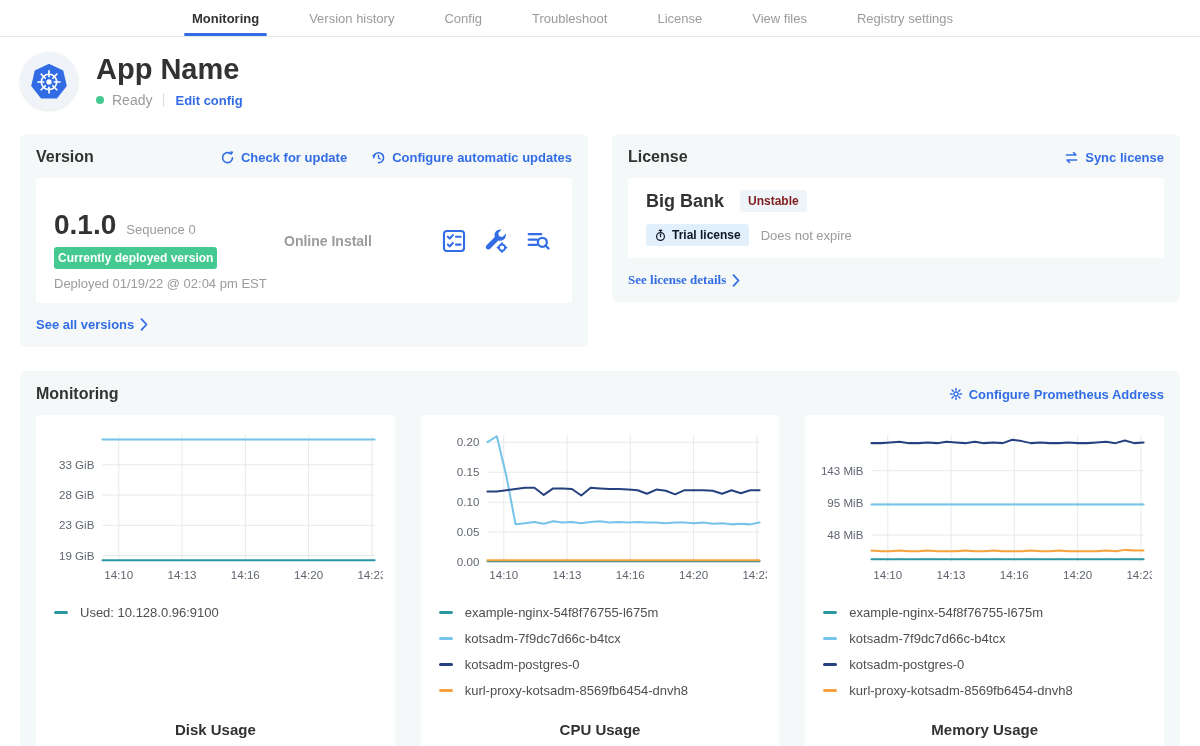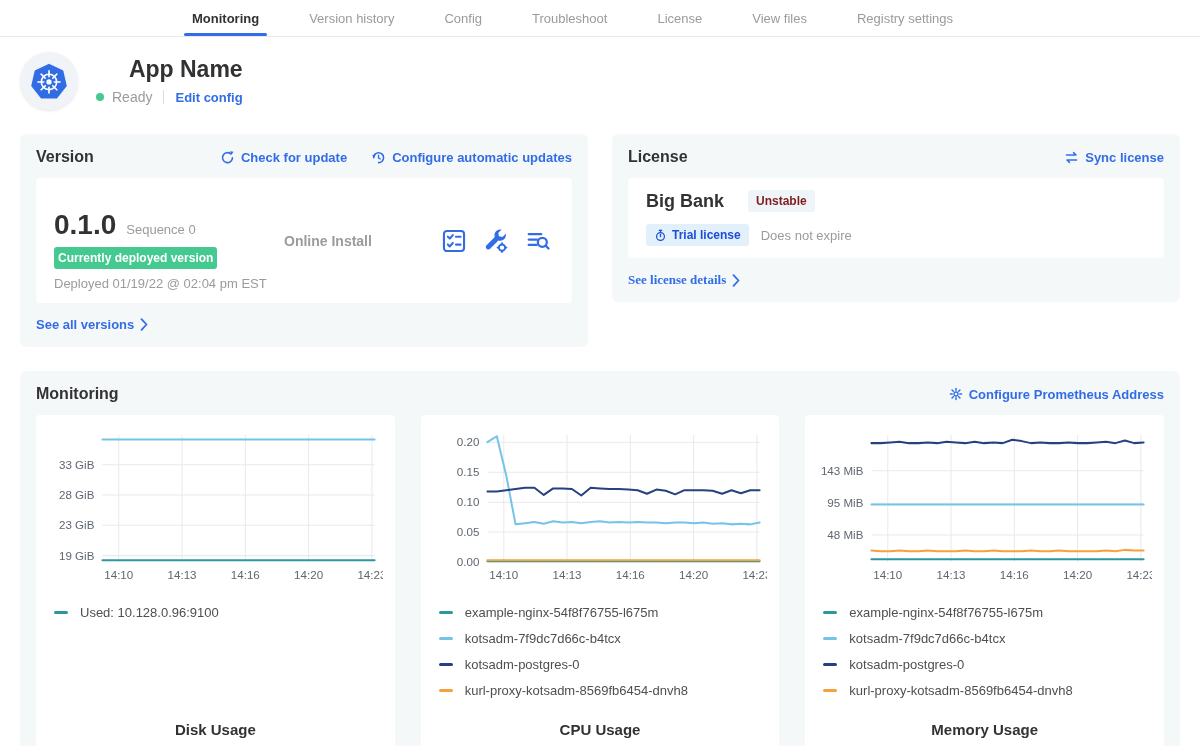--- a/index.html
+++ b/index.html
@@ -22,7 +22,7 @@
   .app-icon { width:58px; height:58px; border-radius:50%; background:#f0f4f9;
          display:flex; align-items:center; justify-content:center;
          box-shadow:0 1px 3px rgba(0,0,0,.10); }
-  .app-title { font-size:23px; font-weight:700; margin:0; line-height:1.1;text-align:right; }
+  .app-title { font-size:29px; font-weight:700; margin:0; line-height:1.1; }
   .status-row { display:flex; align-items:center; gap:8px; margin-top:7px;
          font-size:14px; color:#9b9b9b; }
   .dot { width:8px; height:8px; border-radius:50%; background:#44c990; }

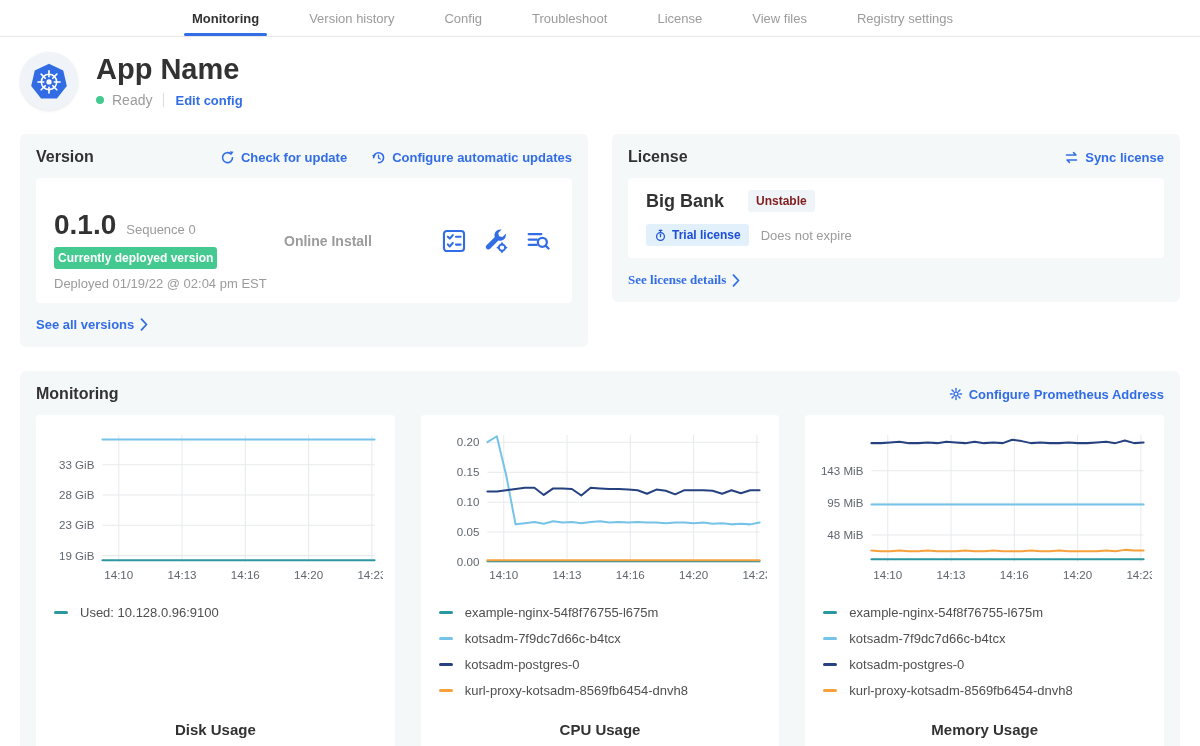--- a/index.html
+++ b/index.html
@@ -51,7 +51,7 @@
   .icon-btn { cursor:pointer; display:inline-flex; }
   .see-link { margin-top:14px; }
   
-  .lic-row1 { display:flex; align-items:center; gap:24px; }
+  .lic-row1 { display:flex; align-items:center; gap:16px; }
   .customer { font-size:18px; font-weight:700; }
   .badge-unstable { background:#eef4f8; color:#7f1d1d; font-size:12px; font-weight:600;
          padding:4px 8px; border-radius:3px; }

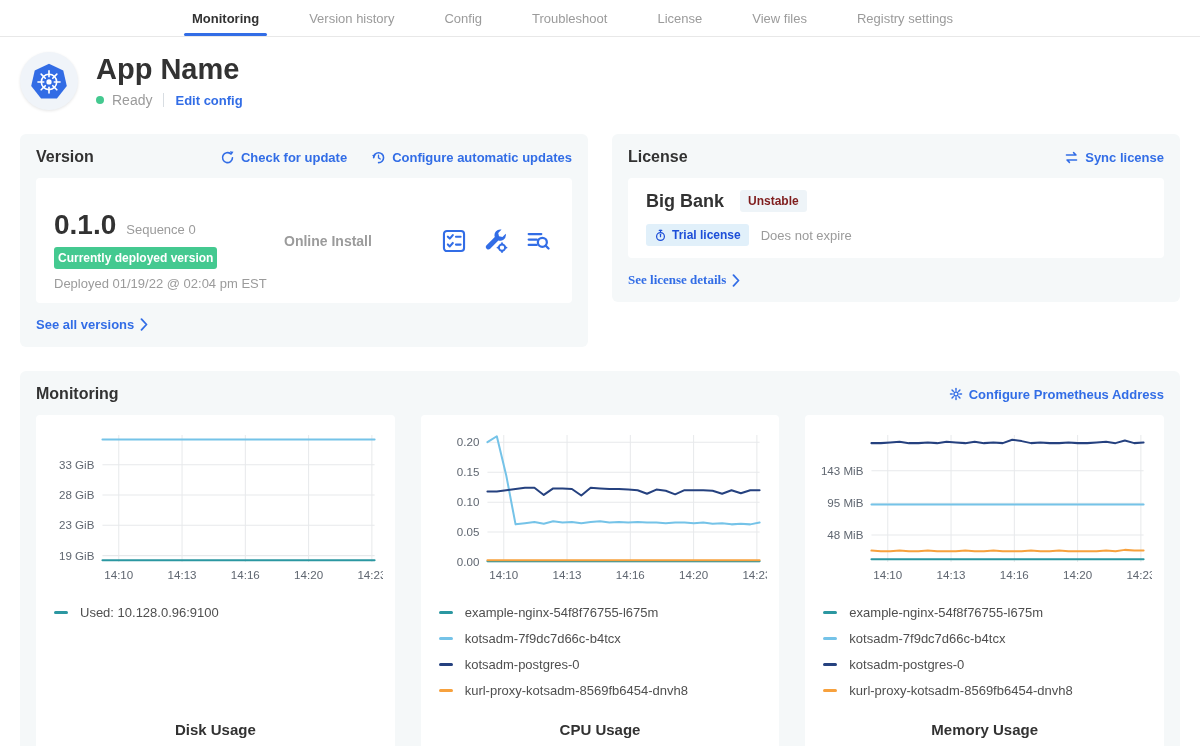--- a/index.html
+++ b/index.html
@@ -56,7 +56,7 @@
   .badge-unstable { background:#eef4f8; color:#7f1d1d; font-size:12px; font-weight:600;
          padding:4px 8px; border-radius:3px; }
   .lic-row2 { display:flex; align-items:center; gap:12px; margin-top:12px; }
-  .badge-trial { background:#e1f0fa; color:#1d4ed8; font-size:12px; font-weight:700;
+  .badge-trial { background:#e1f0fa; color:#0f172a; font-size:12px; font-weight:700;
          padding:4px 8px; border-radius:3px; display:inline-flex; align-items:center; gap:5px; }
   .expiry { font-size:13px; color:#9b9b9b; }
   

